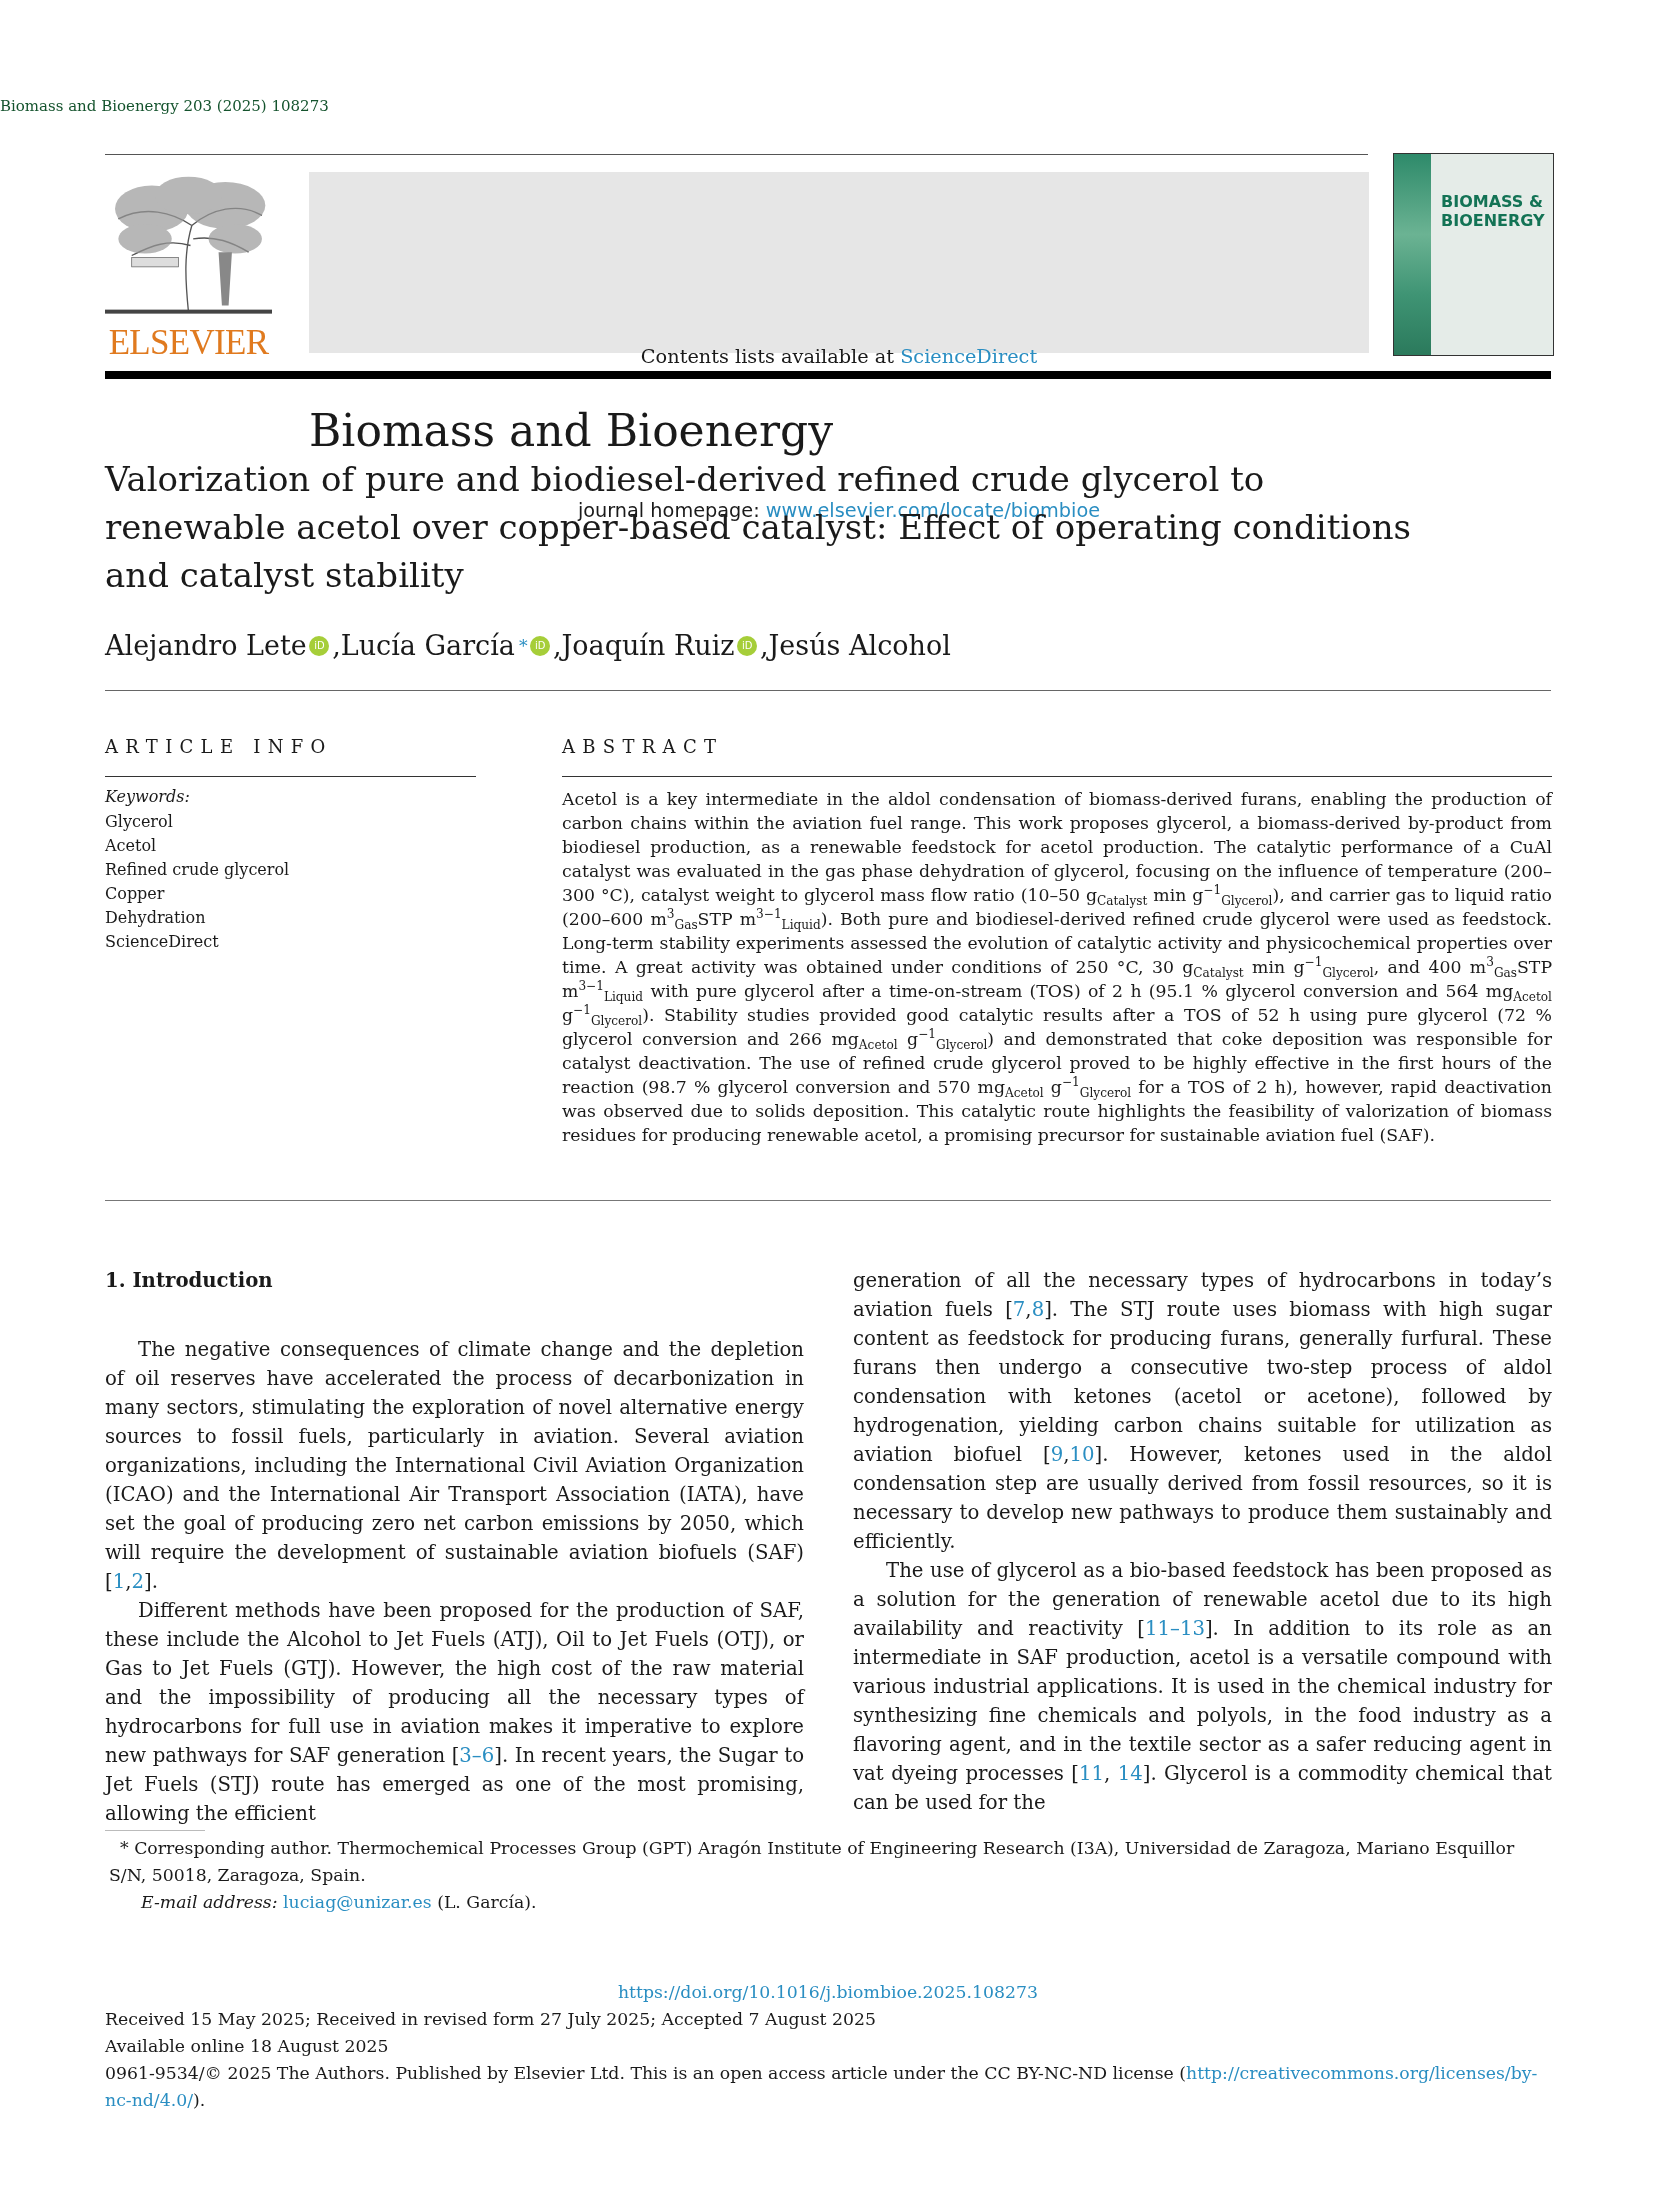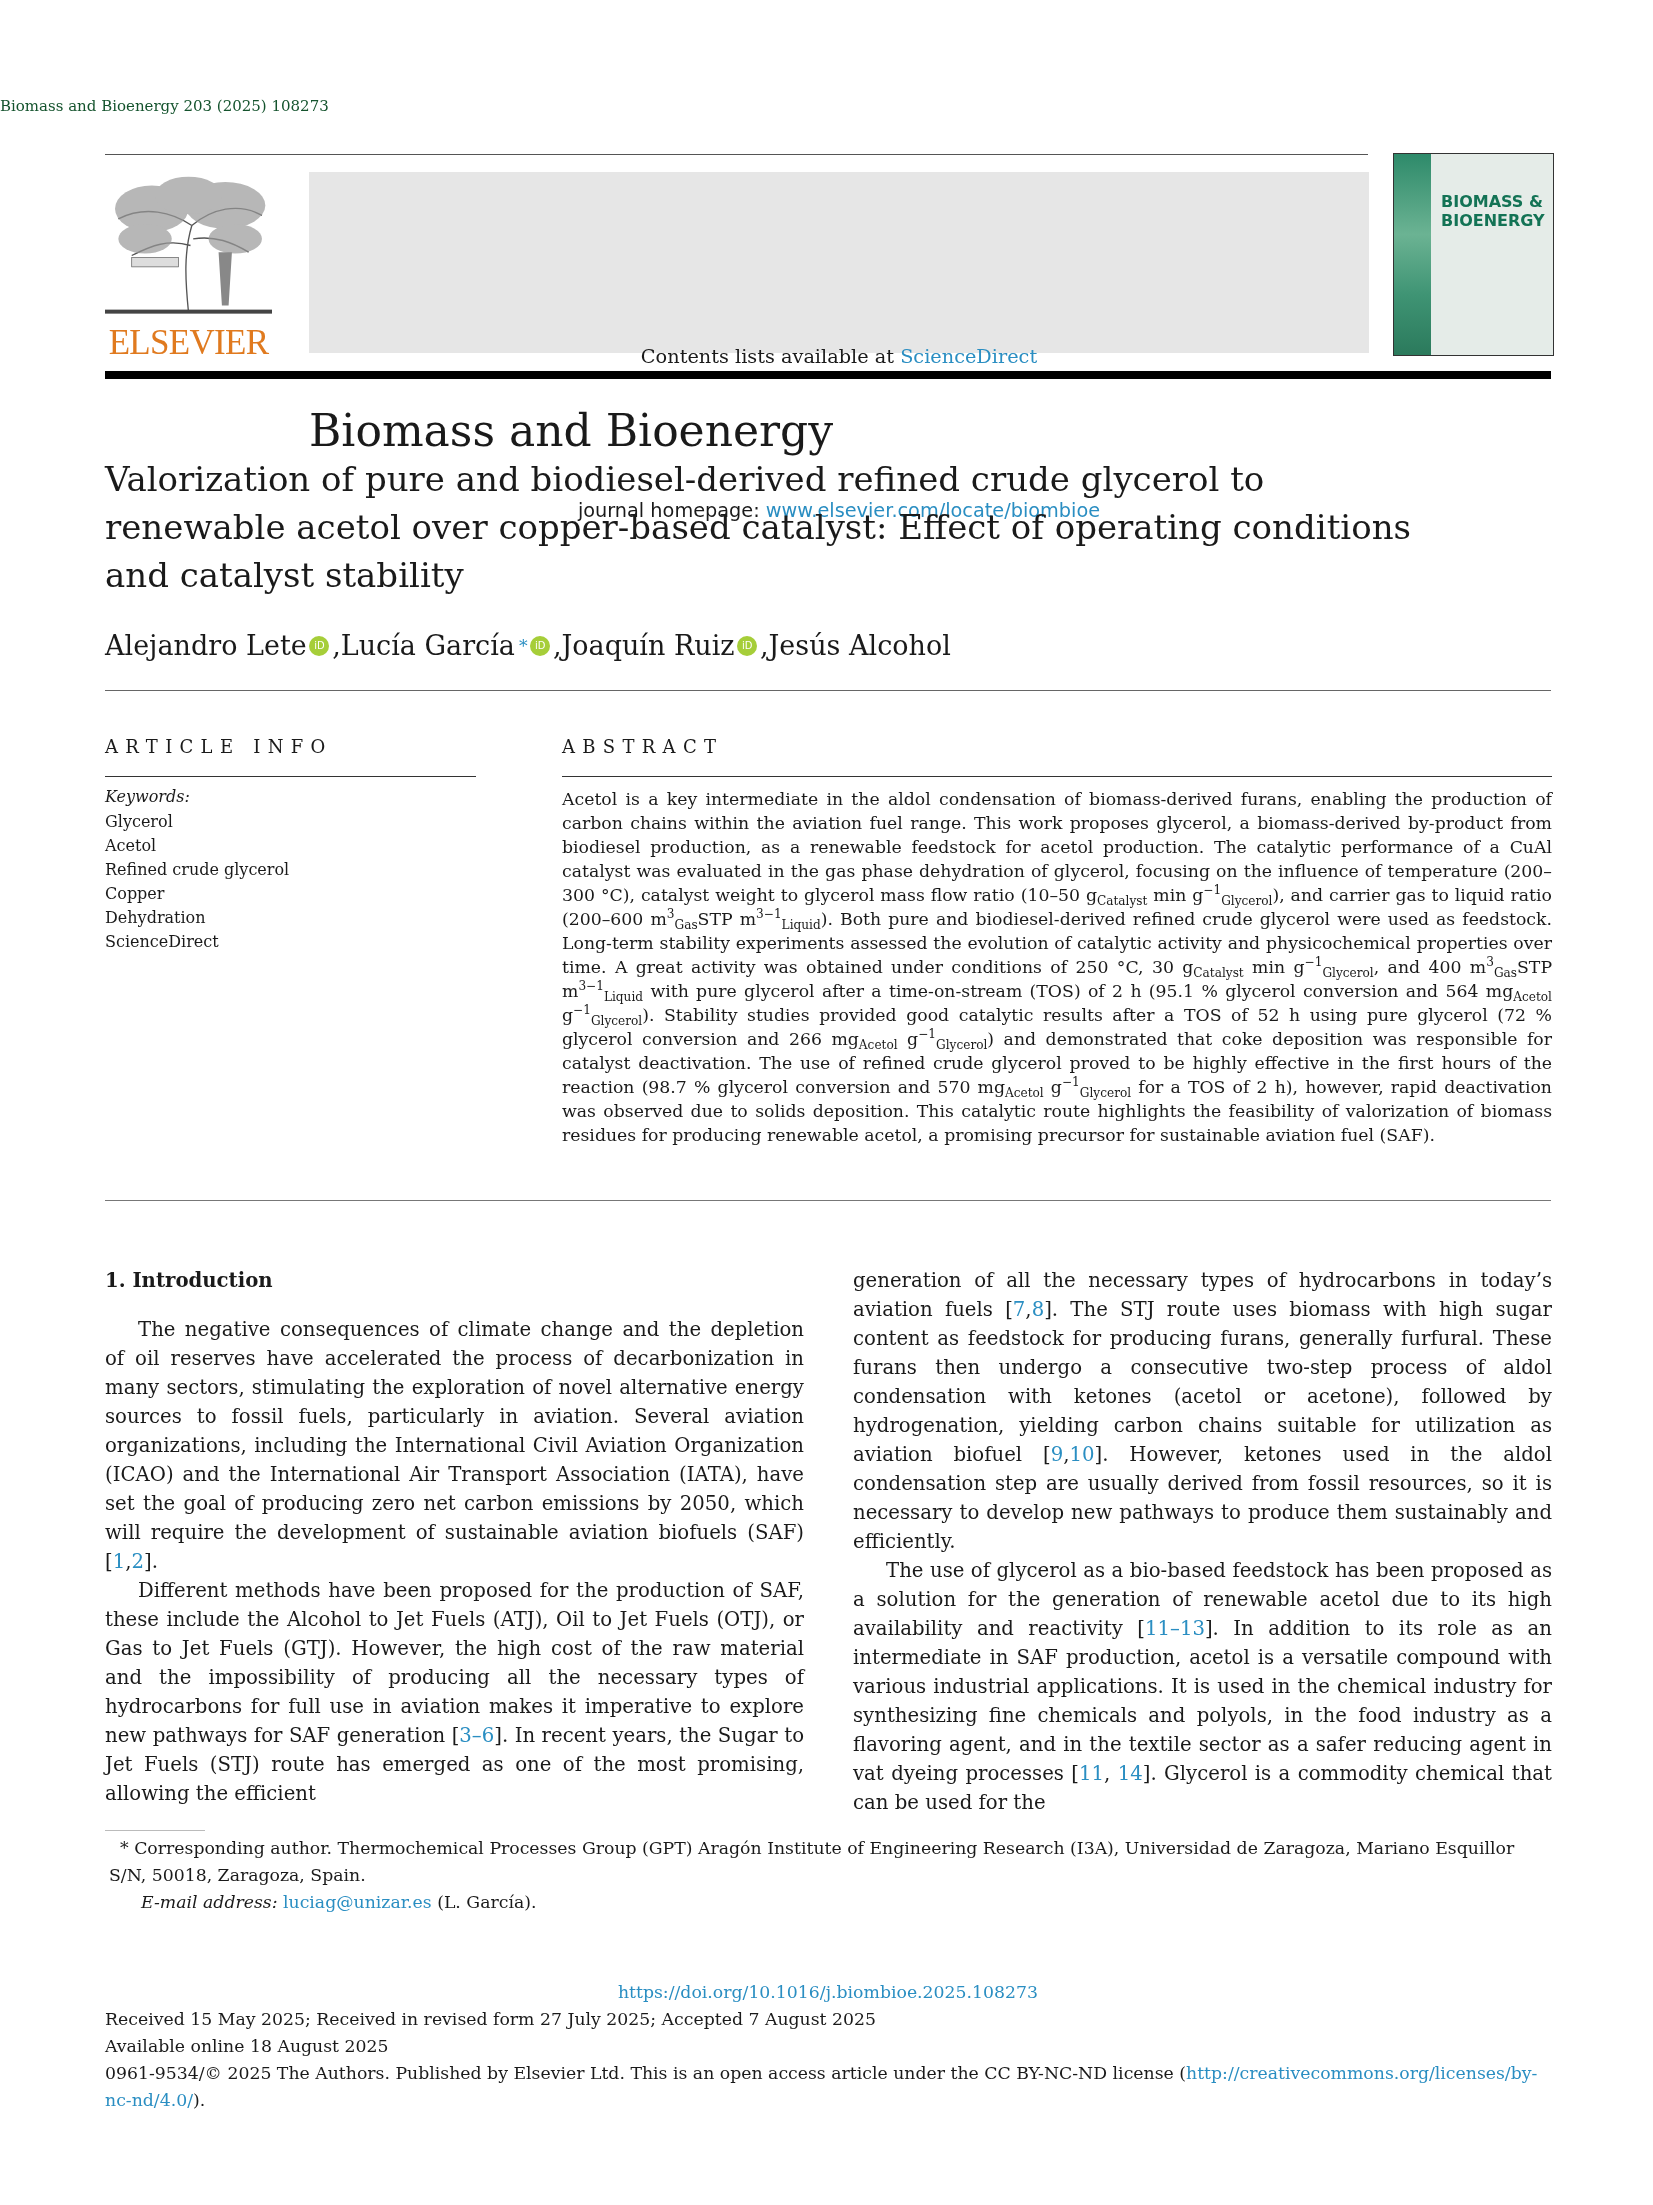--- a/index.html
+++ b/index.html
@@ -48,7 +48,7 @@
   .col { width: 699px; font-size: 19.7px; line-height: 29px; text-align: justify; }
   #col-left { top: 1266px; left: 105px; }
   #col-right { top: 1266px; left: 853px; }
-  .sec-head { font-weight: bold; font-size: 19.7px; margin-bottom: 20px; display: block; }
+  .sec-head { font-weight: bold; font-size: 19.7px; margin-bottom: 40px; display: block; }
   .para { text-indent: 33px; margin: 0; }
   .para.first { text-indent: 33px; }
 

